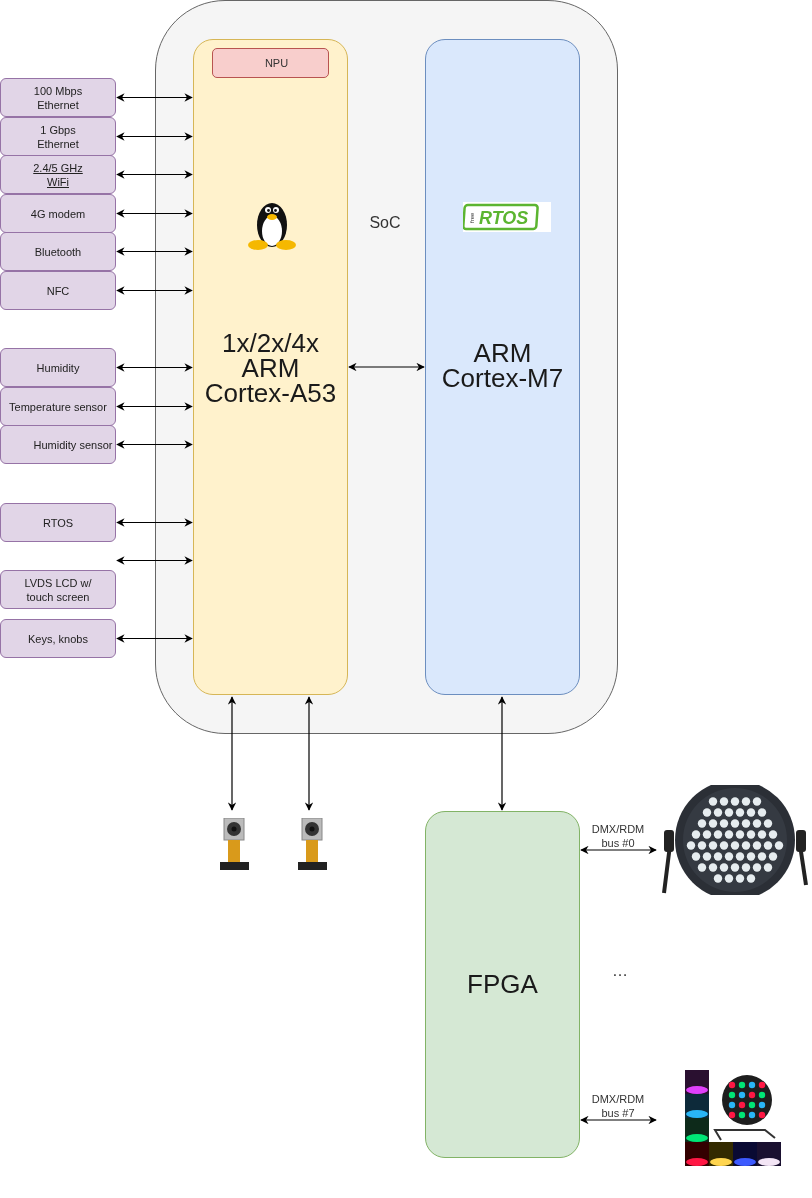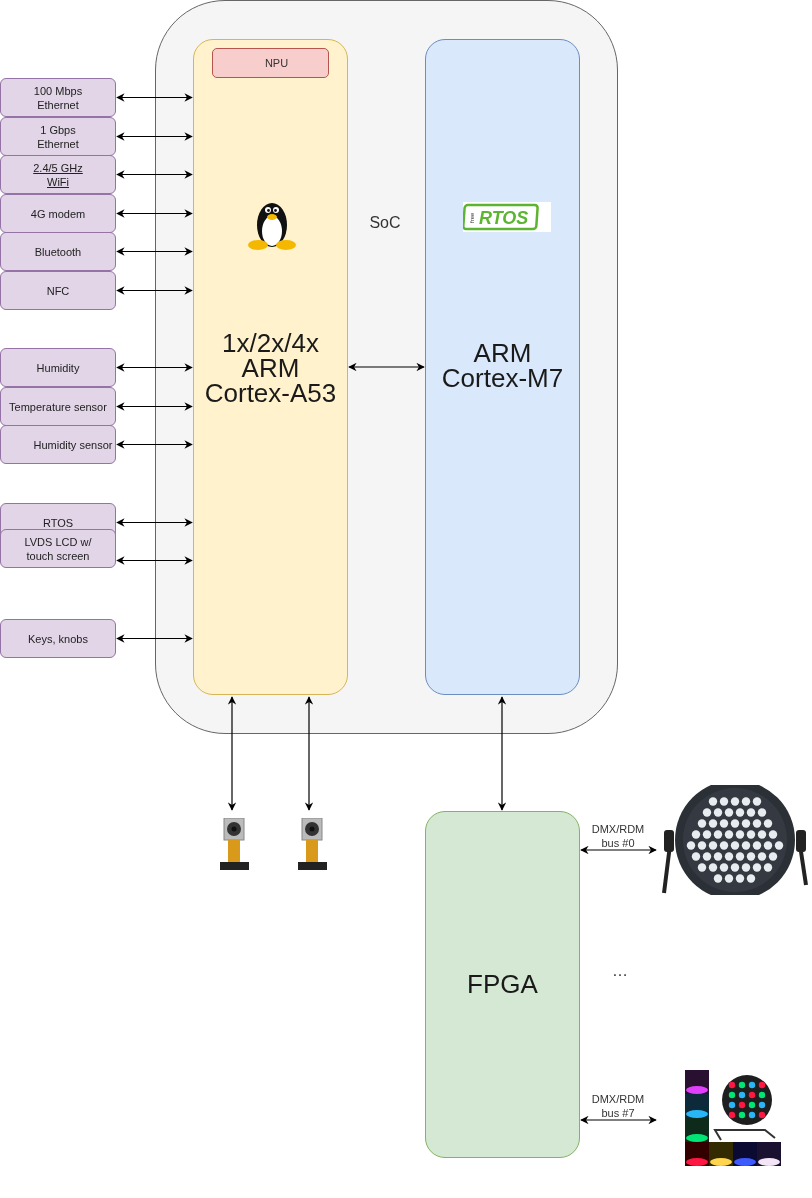--- a/index.html
+++ b/index.html
@@ -125,7 +125,7 @@
         <div>RTOS</div>
       </div>
     </div>
-    <div class="abs periph" style="top: 529px;">
+    <div class="abs periph" style="top: 570px;">
       <div>
         <div>LVDS LCD w/</div>
         <div>touch screen</div>

